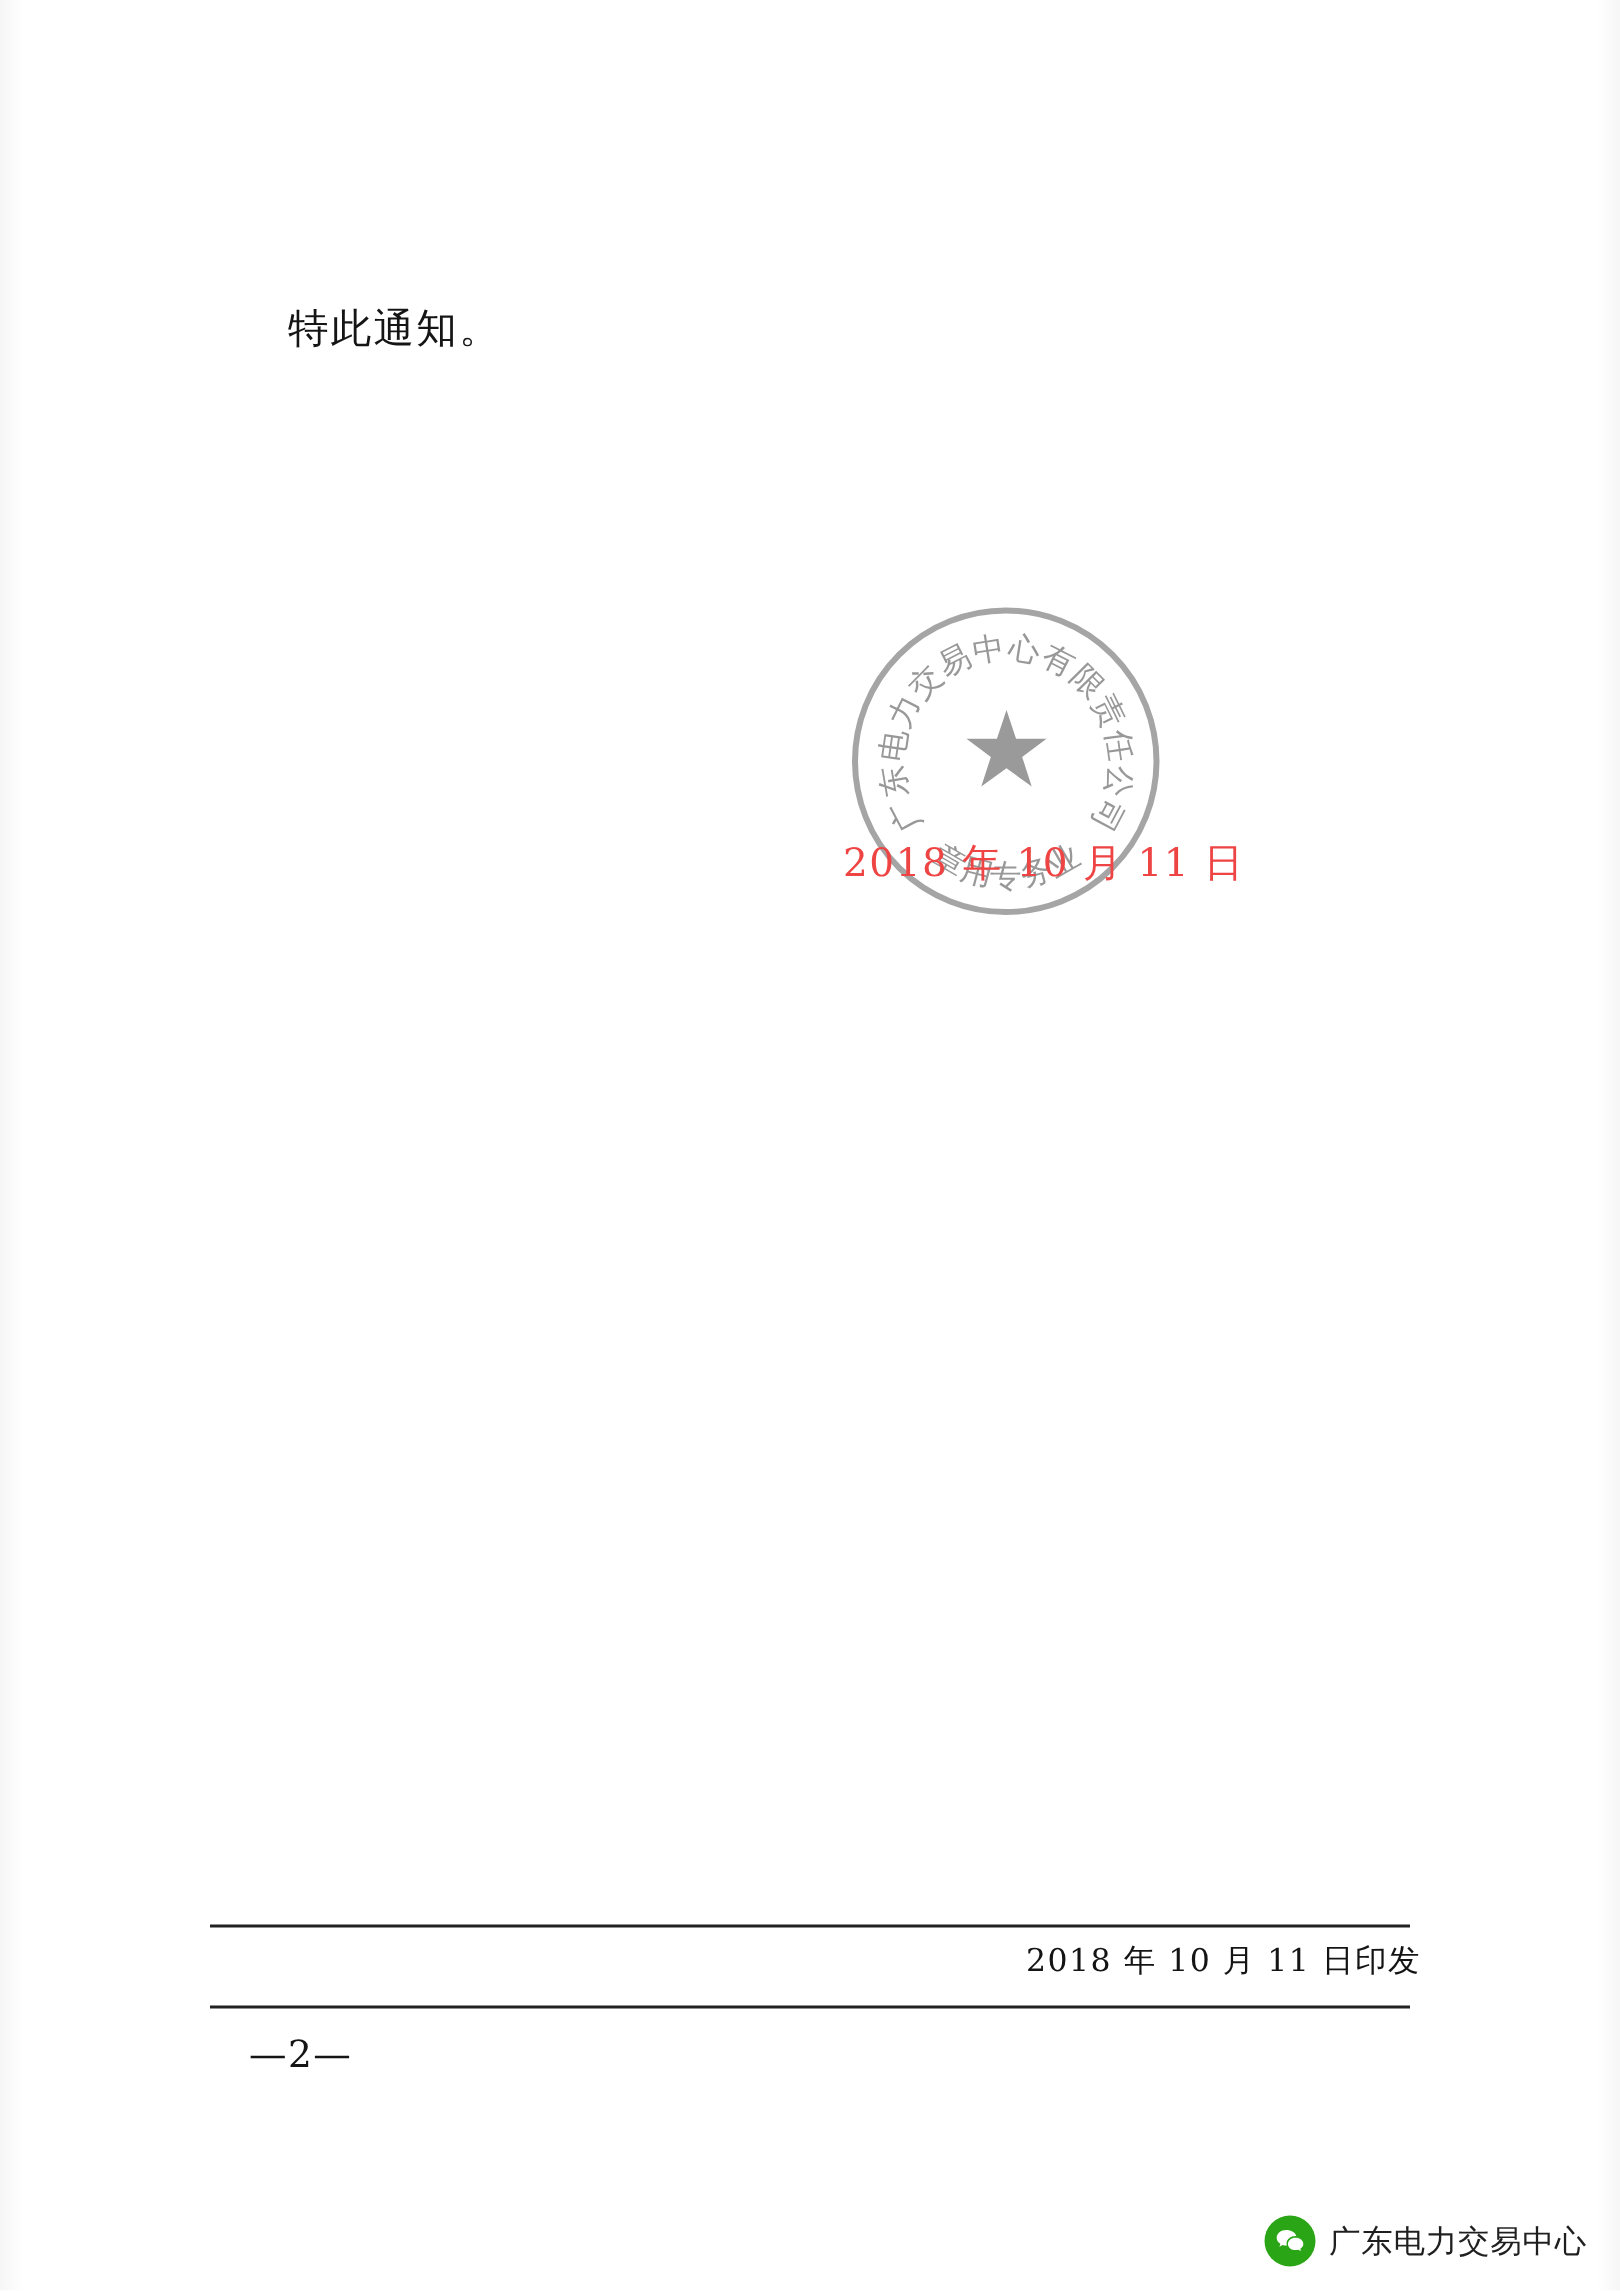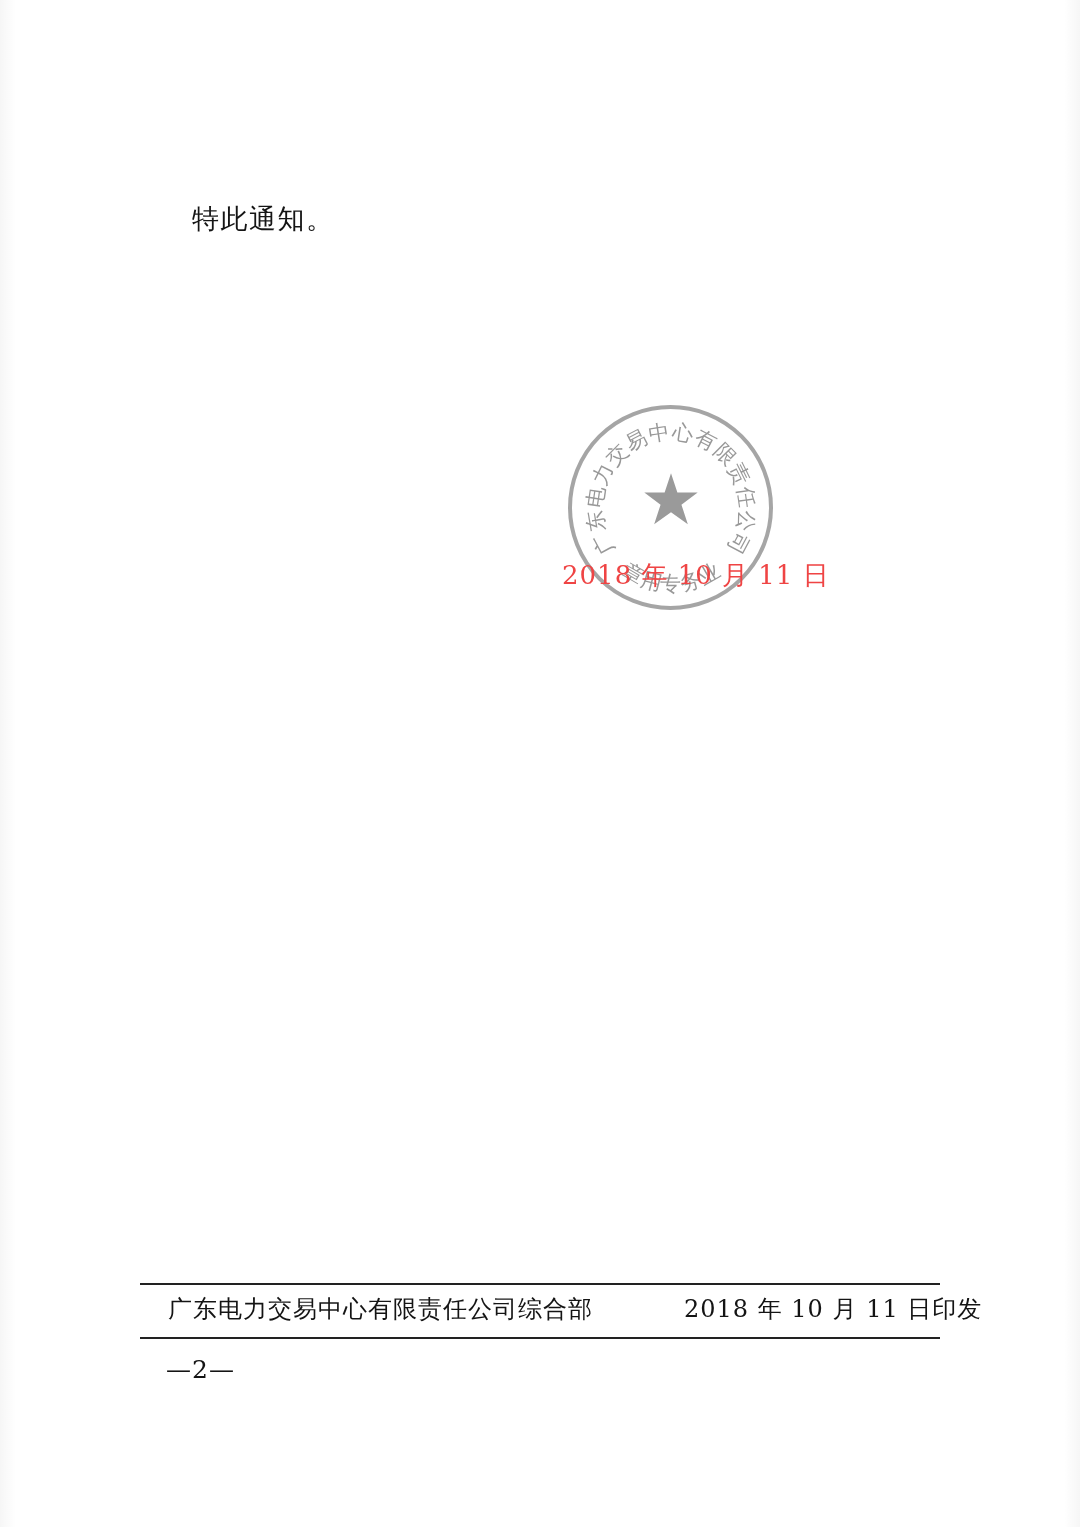--- a/index.html
+++ b/index.html
@@ -216,7 +216,6 @@
 
   <div class="footer-rule footer-rule-top"></div>
 
-  <div class="footer-left">广东电力交易中心有限责任公司综合部</div>
 
   <div class="footer-right">2018 年 10 月 11 日印发</div>
 

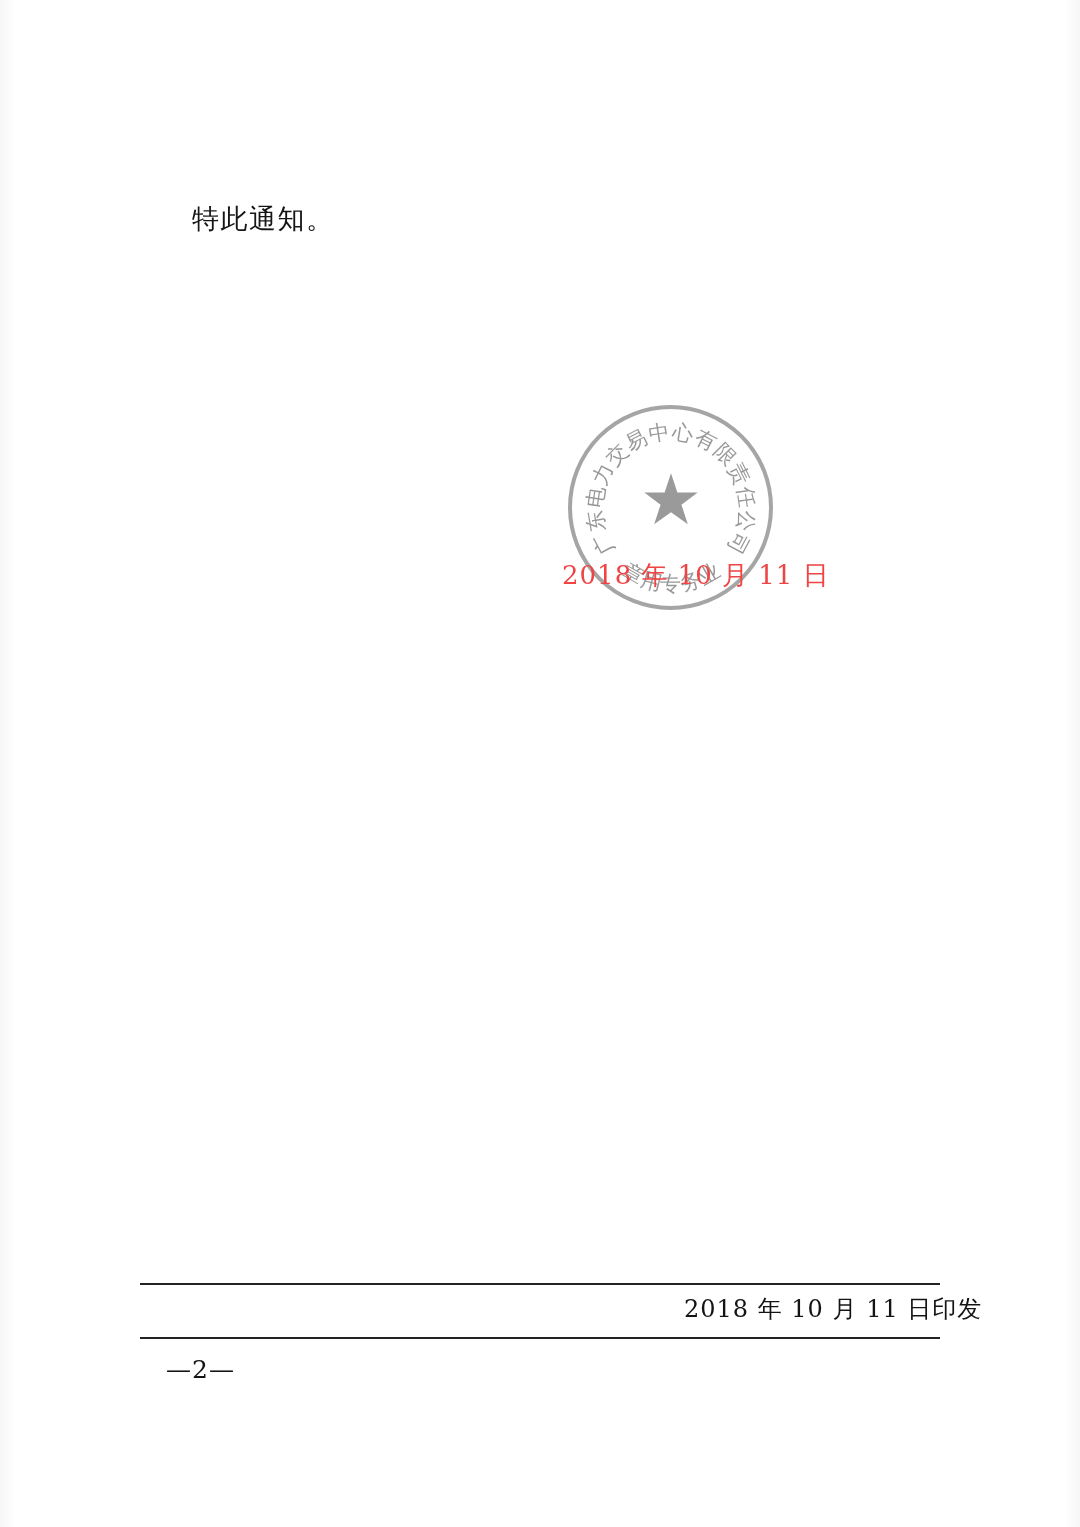--- a/index.html
+++ b/index.html
@@ -118,7 +118,7 @@
     position: absolute;
     left: 684px;
     top: 1293px;
-    font-size: 24px;
+    font-size: 21px;
     letter-spacing: 1px;
     white-space: nowrap;
     color: #141414;

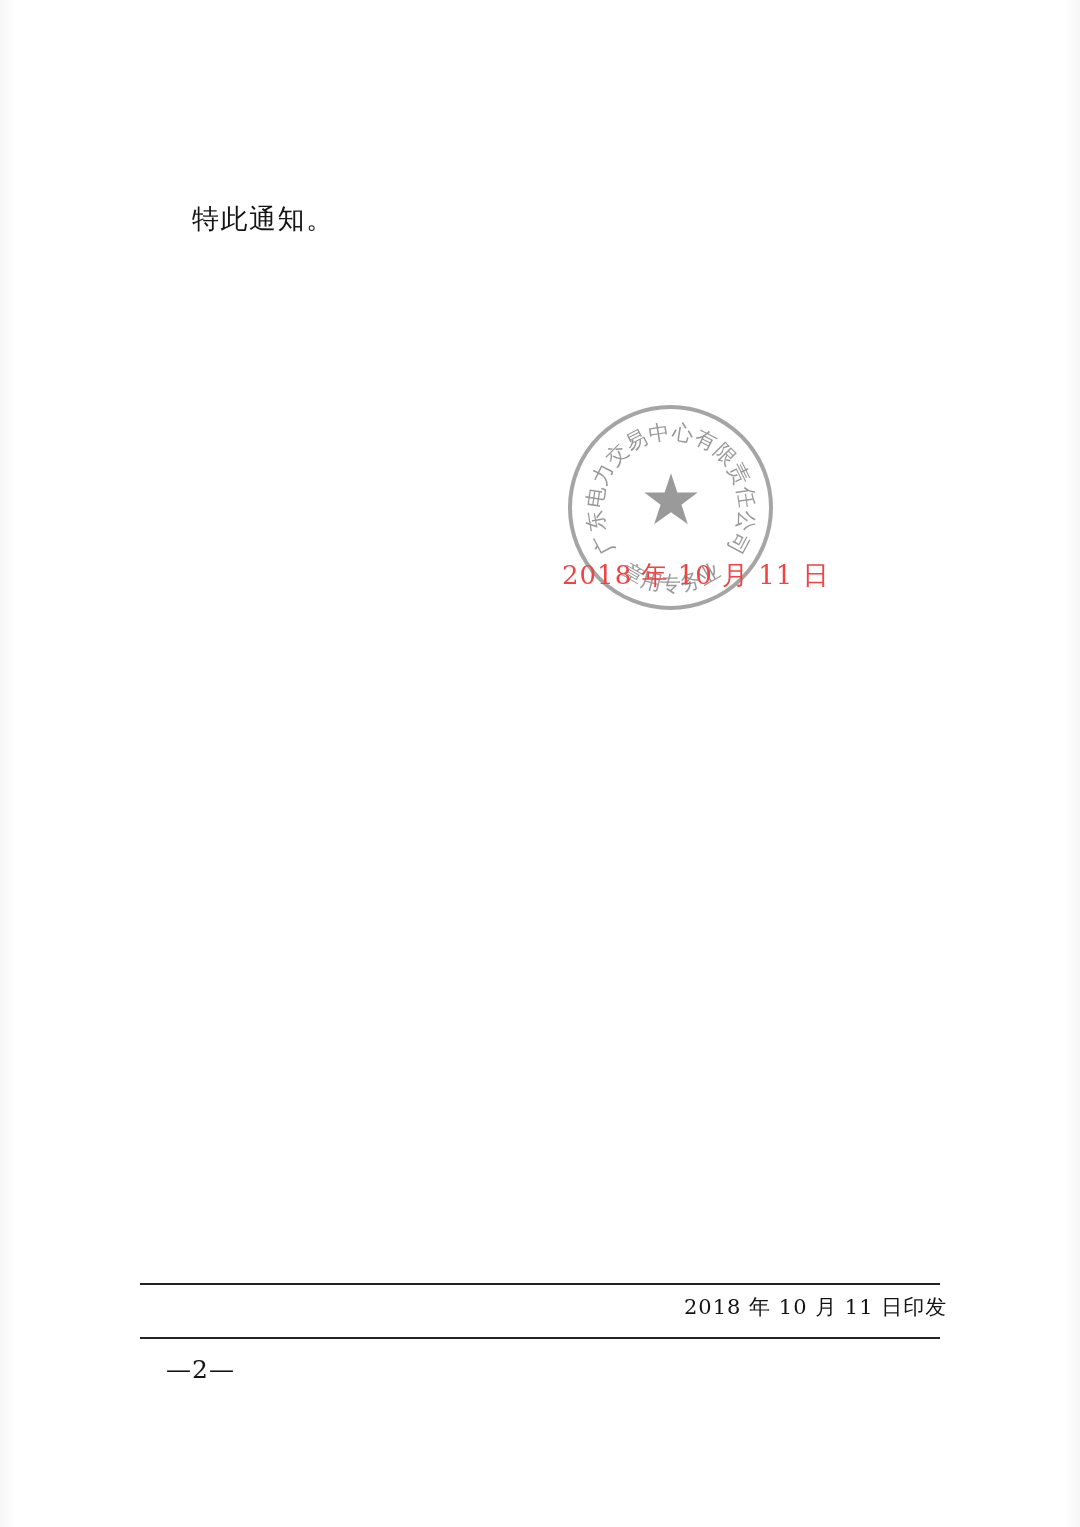--- a/index.html
+++ b/index.html
@@ -223,6 +223,15 @@
 
   <div class="page-number">—2—</div>
 
+  <div class="wechat-badge">
+    <span class="wechat-icon">
+      <svg width="22" height="22" viewBox="0 0 24 24" aria-hidden="true">
+        <path d="M9.2 4C5.4 4 2.3 6.5 2.3 9.6c0 1.8 1 3.3 2.7 4.4l-.7 2.1 2.4-1.2c.8.2 1.6.4 2.5.4h.6c-.2-.5-.3-1-.3-1.5 0-3 2.9-5.4 6.5-5.4h.6C15.9 5.8 12.9 4 9.2 4z" fill="#ffffff"></path>
+        <path d="M21.7 14.1c0-2.5-2.5-4.5-5.6-4.5s-5.6 2-5.6 4.5 2.5 4.5 5.6 4.5c.7 0 1.4-.1 2-.3l1.9 1-.5-1.7c1.3-.8 2.2-2.1 2.2-3.5z" fill="#ffffff"></path>
+      </svg>
+    </span>
+    <span class="wechat-label">广东电力交易中心</span>
+  </div>
 
 </div>
 

